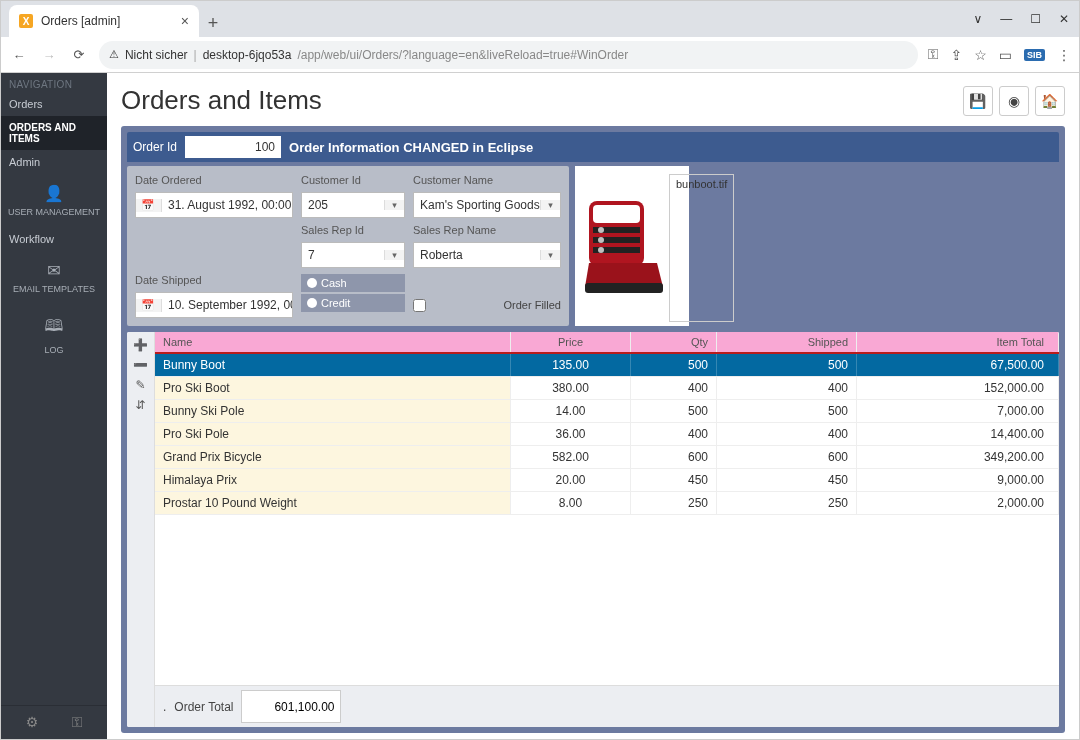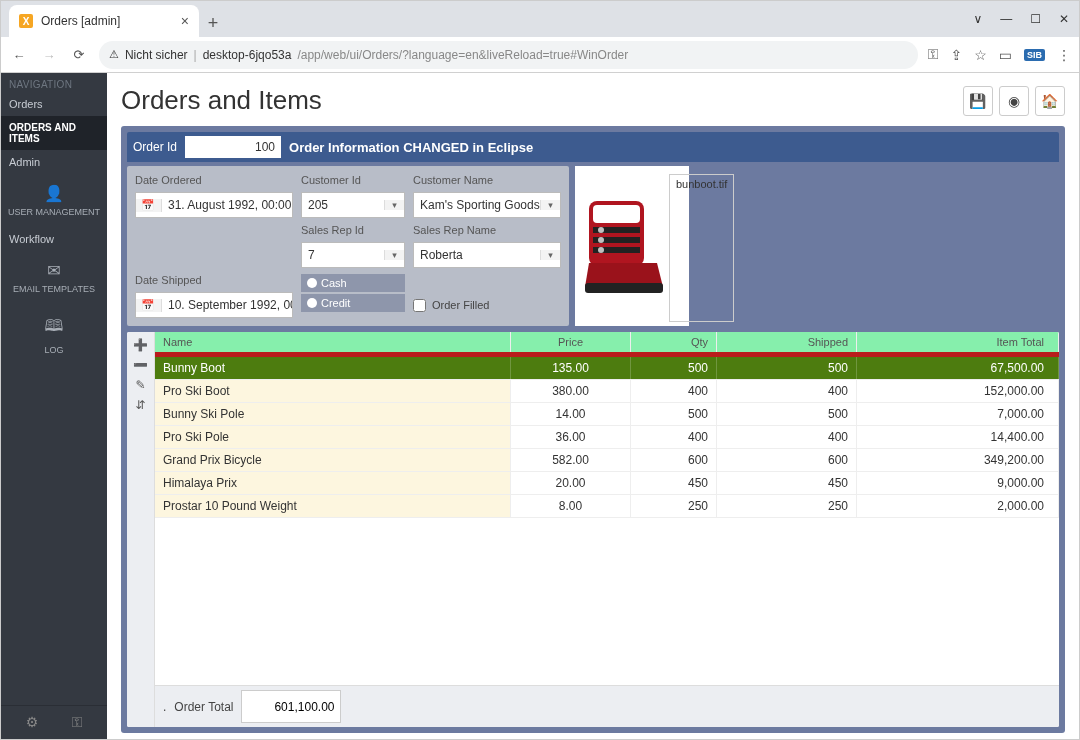--- a/index.html
+++ b/index.html
@@ -52,7 +52,7 @@
 .radio-stack { display: flex; flex-direction: column; gap: 2px; }
 .radio-stack .r { background: #8e96ab; color: #fff; font-size: 11px; padding: 3px 6px; display: flex; align-items: center; gap: 4px; }
 .radio-stack .r .dot { width: 10px; height: 10px; border-radius: 50%; background: #fff; display: inline-block; }
-.checkline { display: flex; align-items: center; justify-content: flex-start; gap: 6px; font-size: 11px; color: #444; }
+.checkline { display: flex; align-items: center; justify-content: space-between; gap: 6px; font-size: 11px; color: #444; }
 .checkline input { width: 13px; height: 13px; }
 
 .image-block { background: #fff; padding: 4px; width: 114px; display: flex; flex-direction: row; }

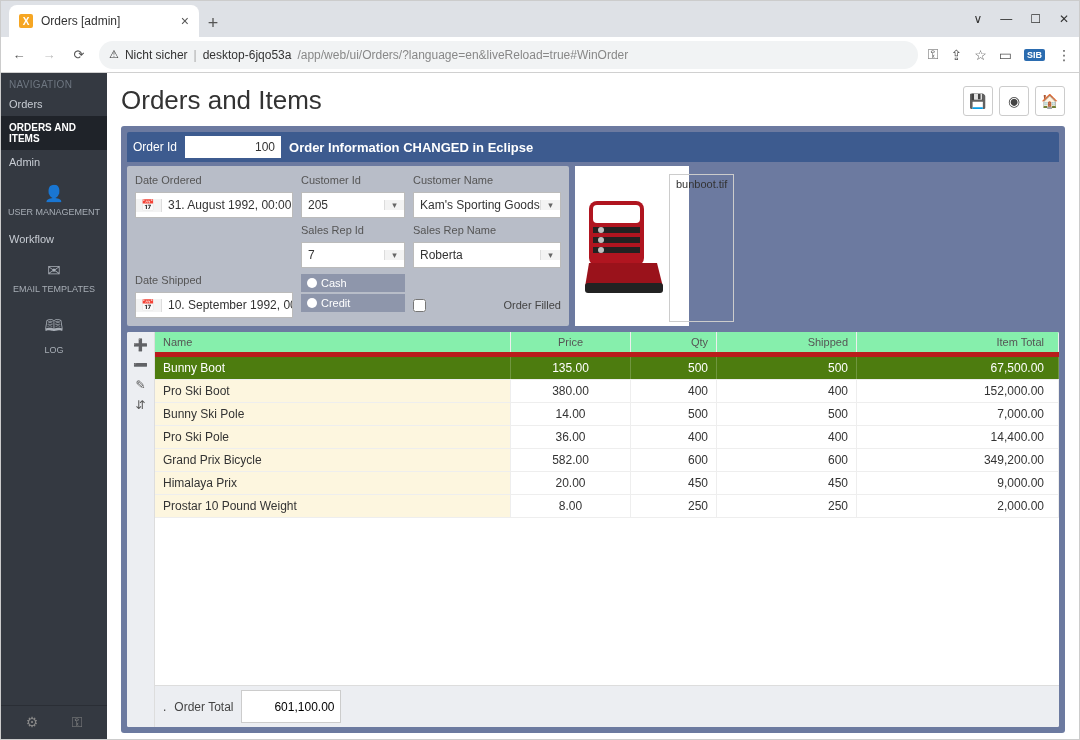--- a/index.html
+++ b/index.html
@@ -63,7 +63,7 @@
 .grid-wrap { flex: 1; background: #fff; margin-top: 6px; border-radius: 2px; display: flex; overflow: hidden; }
 .grid-tools { width: 28px; background: #eceef2; border-right: 1px solid #ddd; display: flex; flex-direction: column; align-items: center; padding-top: 6px; gap: 6px; color: #555; font-size: 12px; }
 .grid { flex: 1; display: flex; flex-direction: column; font-size: 12px; }
-.ghead { display: flex; background: #86efac; border-bottom: 5px solid #b91c1c; color: #555; font-size: 11px; }
+.ghead { display: flex; background: #f9a8d4; border-bottom: 2px solid #b91c1c; color: #555; font-size: 11px; }
 .gcell { padding: 4px 8px; border-right: 1px solid #eee; }
 .c-name { flex: 0 0 356px; }
 .c-price { flex: 0 0 120px; text-align: center; }

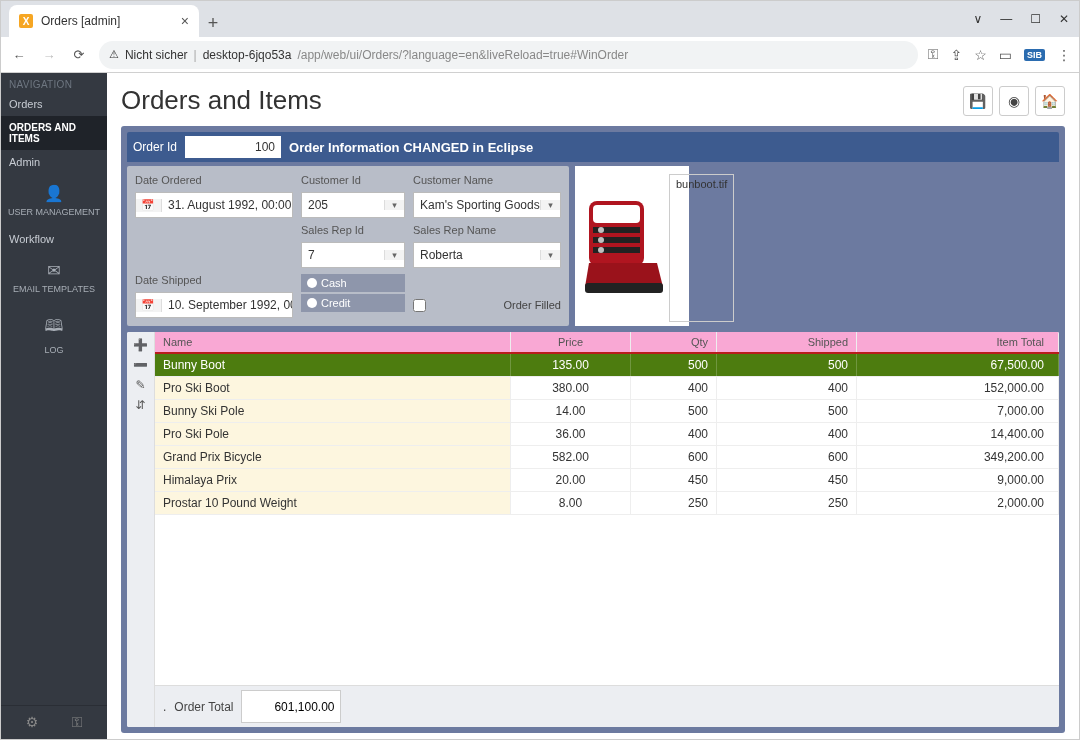--- a/index.html
+++ b/index.html
@@ -71,7 +71,7 @@
 .c-shp { flex: 0 0 140px; text-align: right; }
 .c-tot { flex: 1; text-align: right; padding-right: 14px; }
 .grow { display: flex; border-bottom: 1px solid #eee; color: #333; }
-.grow.sel { background: #4d7c0f; color: #fff; }
+.grow.sel { background: #0369a1; color: #fff; }
 .grow.alt .c-name { background: #fdf6df; }
 .grow .gcell { border-right: 1px solid #eee; }
 .grow.sel .gcell { border-right-color: rgba(255,255,255,0.2); }

